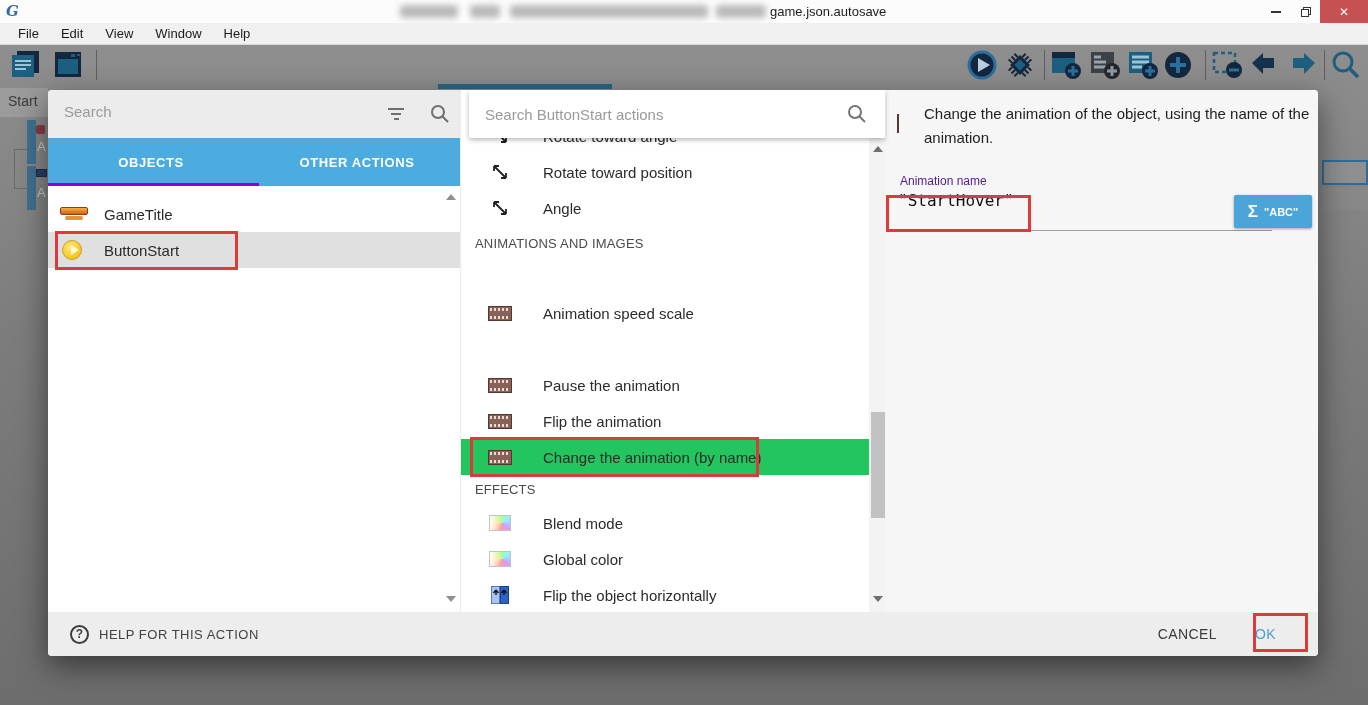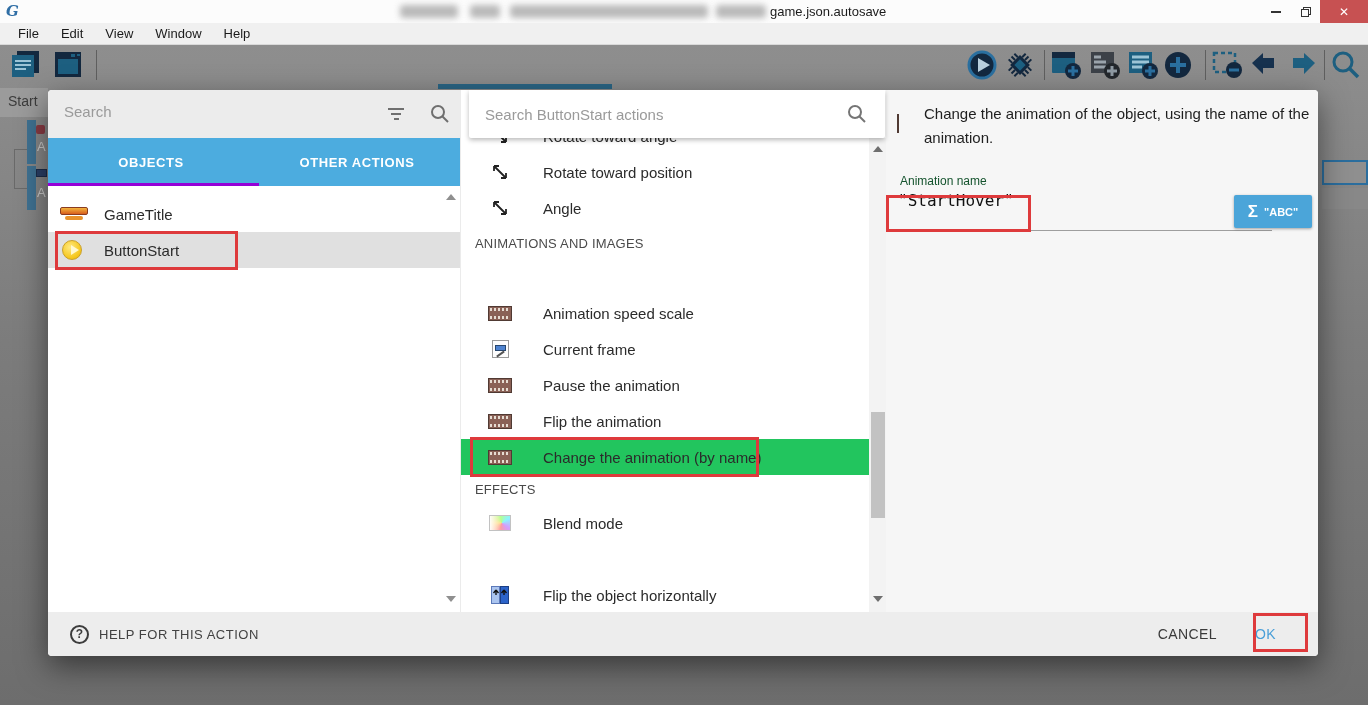--- a/index.html
+++ b/index.html
@@ -79,7 +79,7 @@
 
   .right-col { left:838px; top:0; width:432px; height:522px; background:#f6f6f6; }
   .desc-text { position:absolute; left:38px; top:12px; width:400px; font-size:15px; line-height:24px; color:#1f1f1f; }
-  .param-label { position:absolute; left:14px; top:84px; font-size:12px; color:#14532d; }
+  .param-label { position:absolute; left:14px; top:84px; font-size:12px; color:#4c1d95; }
   .param-value { position:absolute; left:12px; top:101px; width:330px; background:transparent; border:none; outline:none; font-family:"DejaVu Sans Mono", monospace; font-size:16px; color:#111; }
   .param-underline { position:absolute; left:14px; top:140px; width:372px; height:1px; background:#9e9e9e; }
   .expr-btn { position:absolute; left:348px; top:105px; width:78px; height:33px; background:#4ba5d9; border-radius:2px; box-shadow:0 1px 3px rgba(0,0,0,.35); display:flex; align-items:center; justify-content:center; gap:6px; color:#fff; }

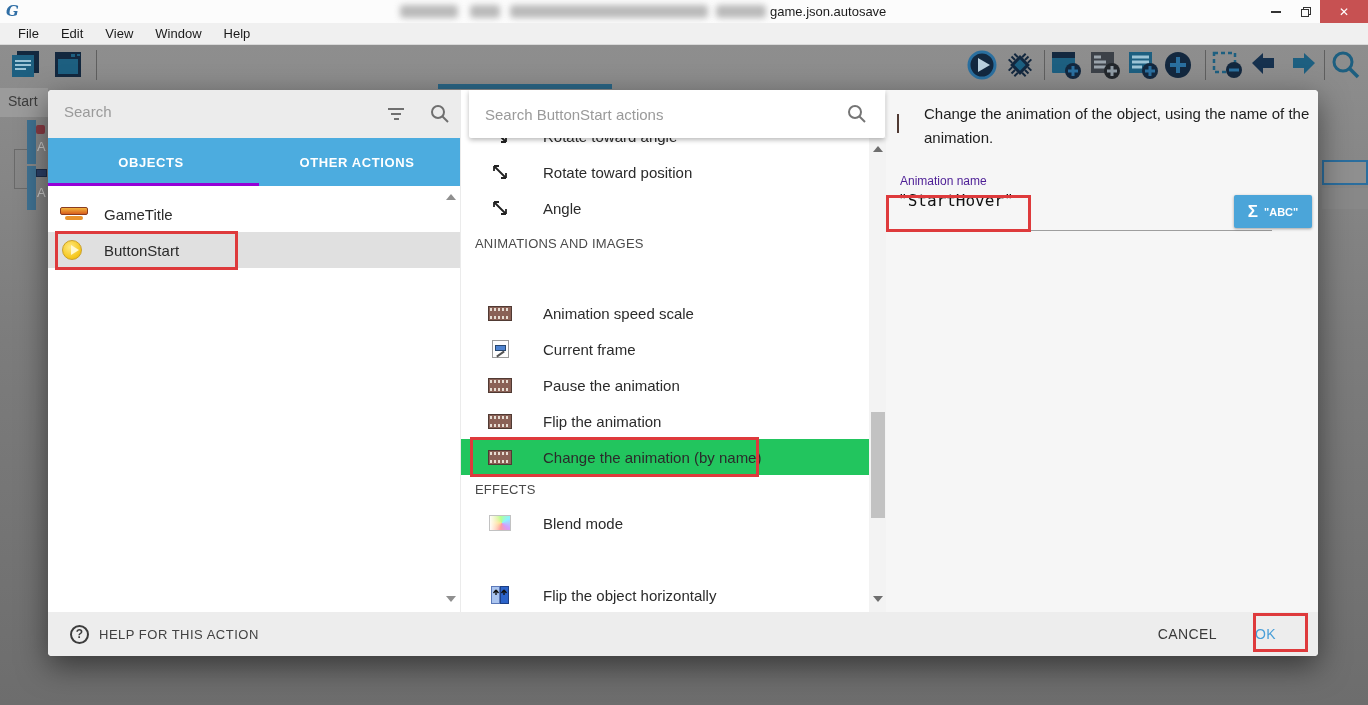--- a/index.html
+++ b/index.html
@@ -293,15 +293,6 @@
           </span>
         <span class="act-label">Animation speed scale</span>
       </div>
-      <div class="act-row" style="top:241px;">
-        <span class="act-icon-slot">
-            <span class="frame-icon">
-              <b></b>
-              <i></i>
-            </span>
-          </span>
-        <span class="act-label">Current frame</span>
-      </div>
       <div class="act-row" style="top:277px;">
         <span class="act-icon-slot">
             <span class="film-icon">

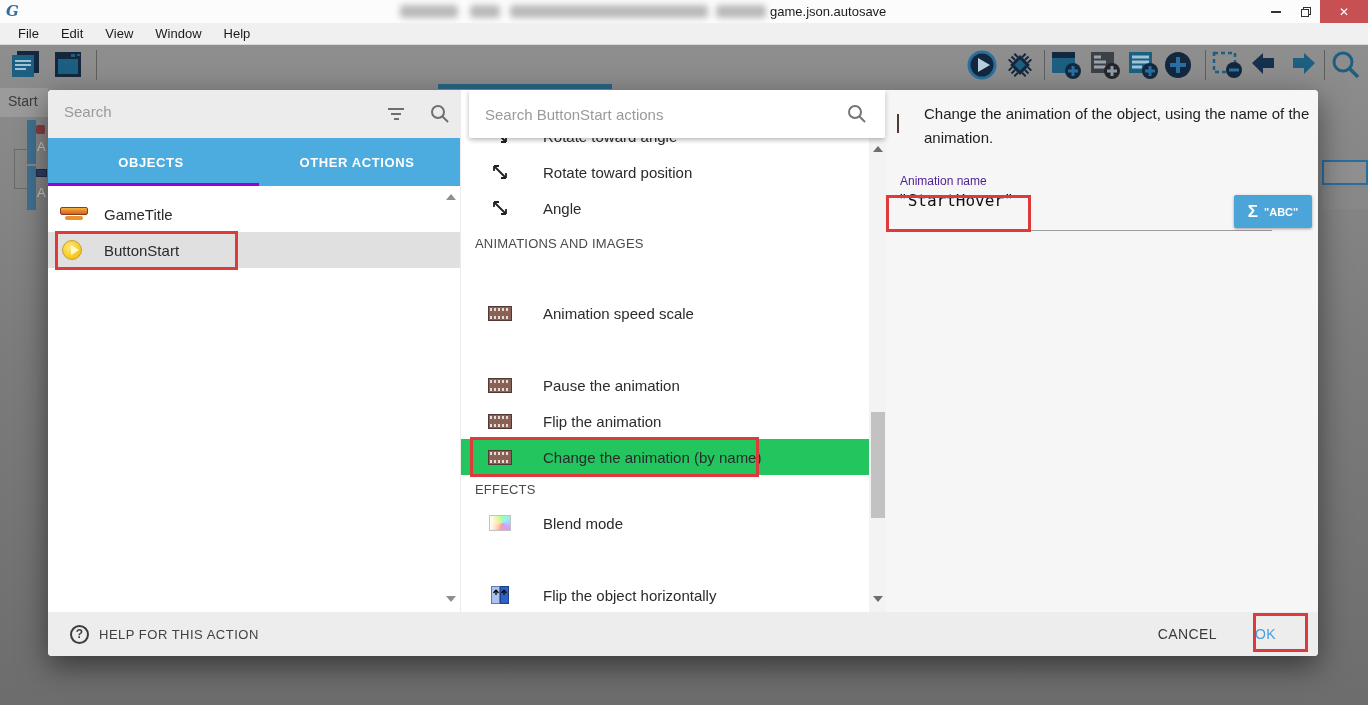--- a/index.html
+++ b/index.html
@@ -329,6 +329,12 @@
           </span>
         <span class="act-label">Blend mode</span>
       </div>
+      <div class="act-row" style="top:451px;">
+        <span class="act-icon-slot">
+            <span class="rainbow-icon"></span>
+          </span>
+        <span class="act-label">Global color</span>
+      </div>
       <div class="act-row" style="top:487px;">
         <span class="act-icon-slot">
           <span class="flip-icon">

